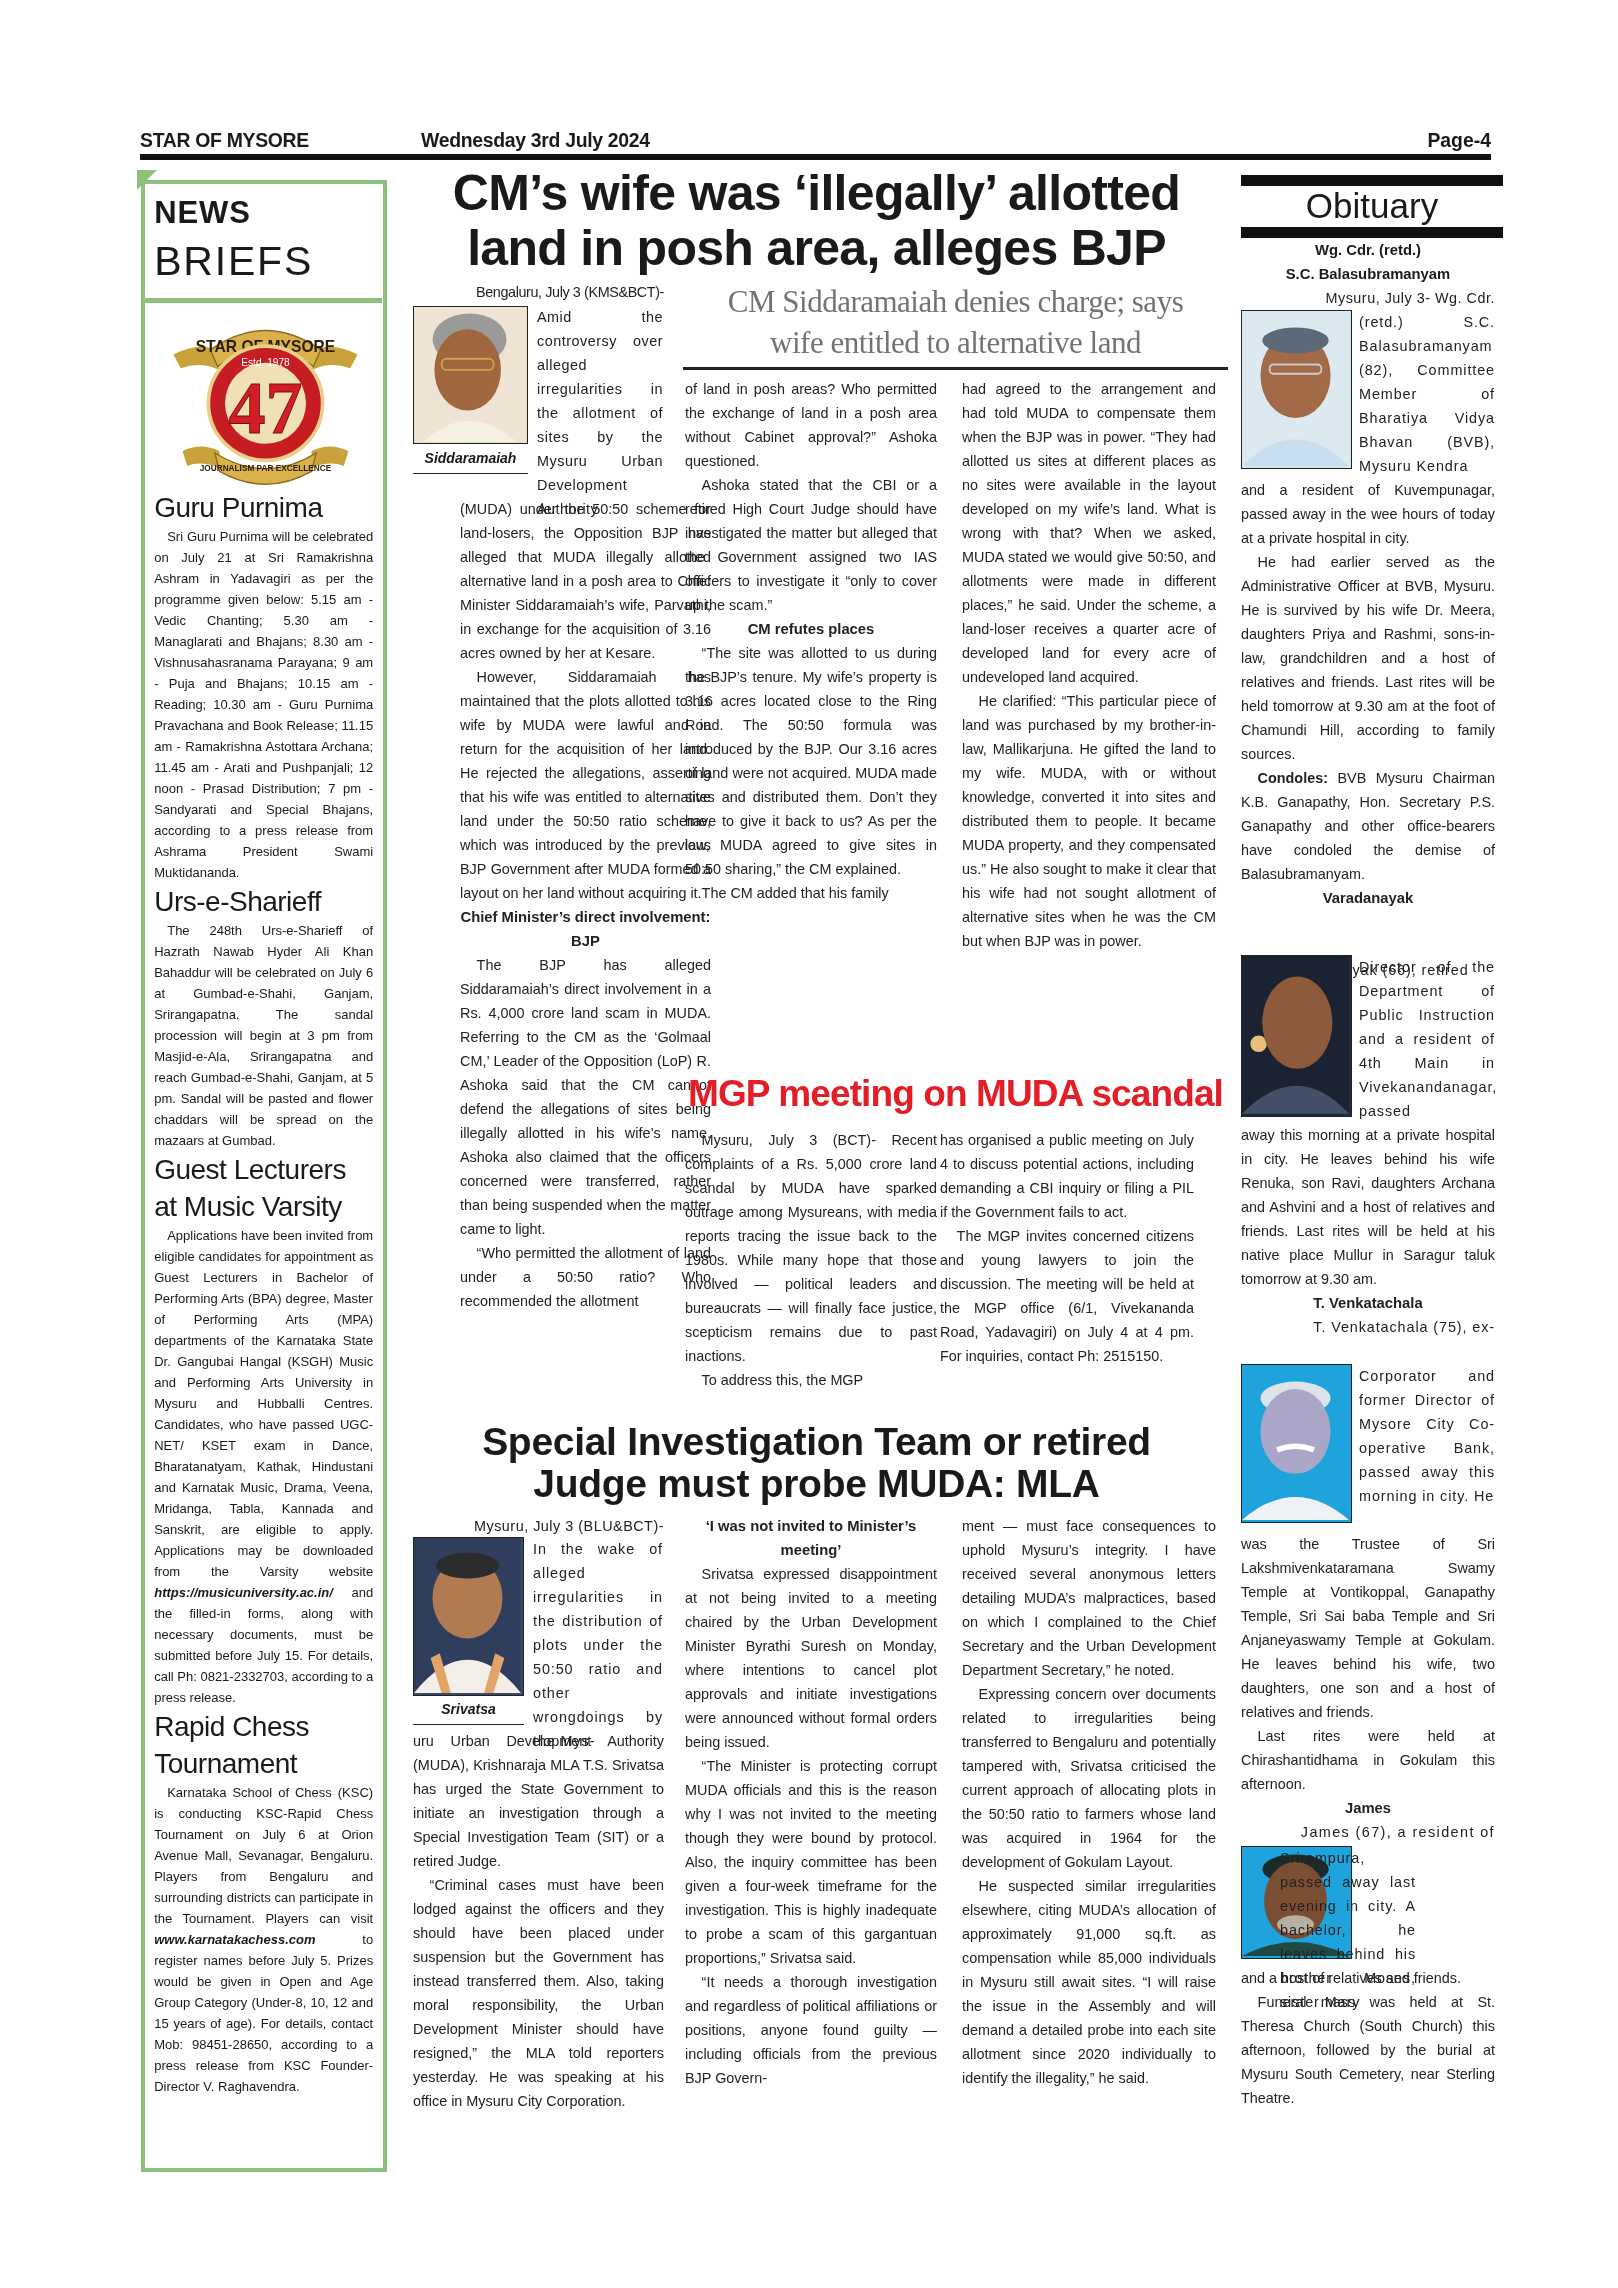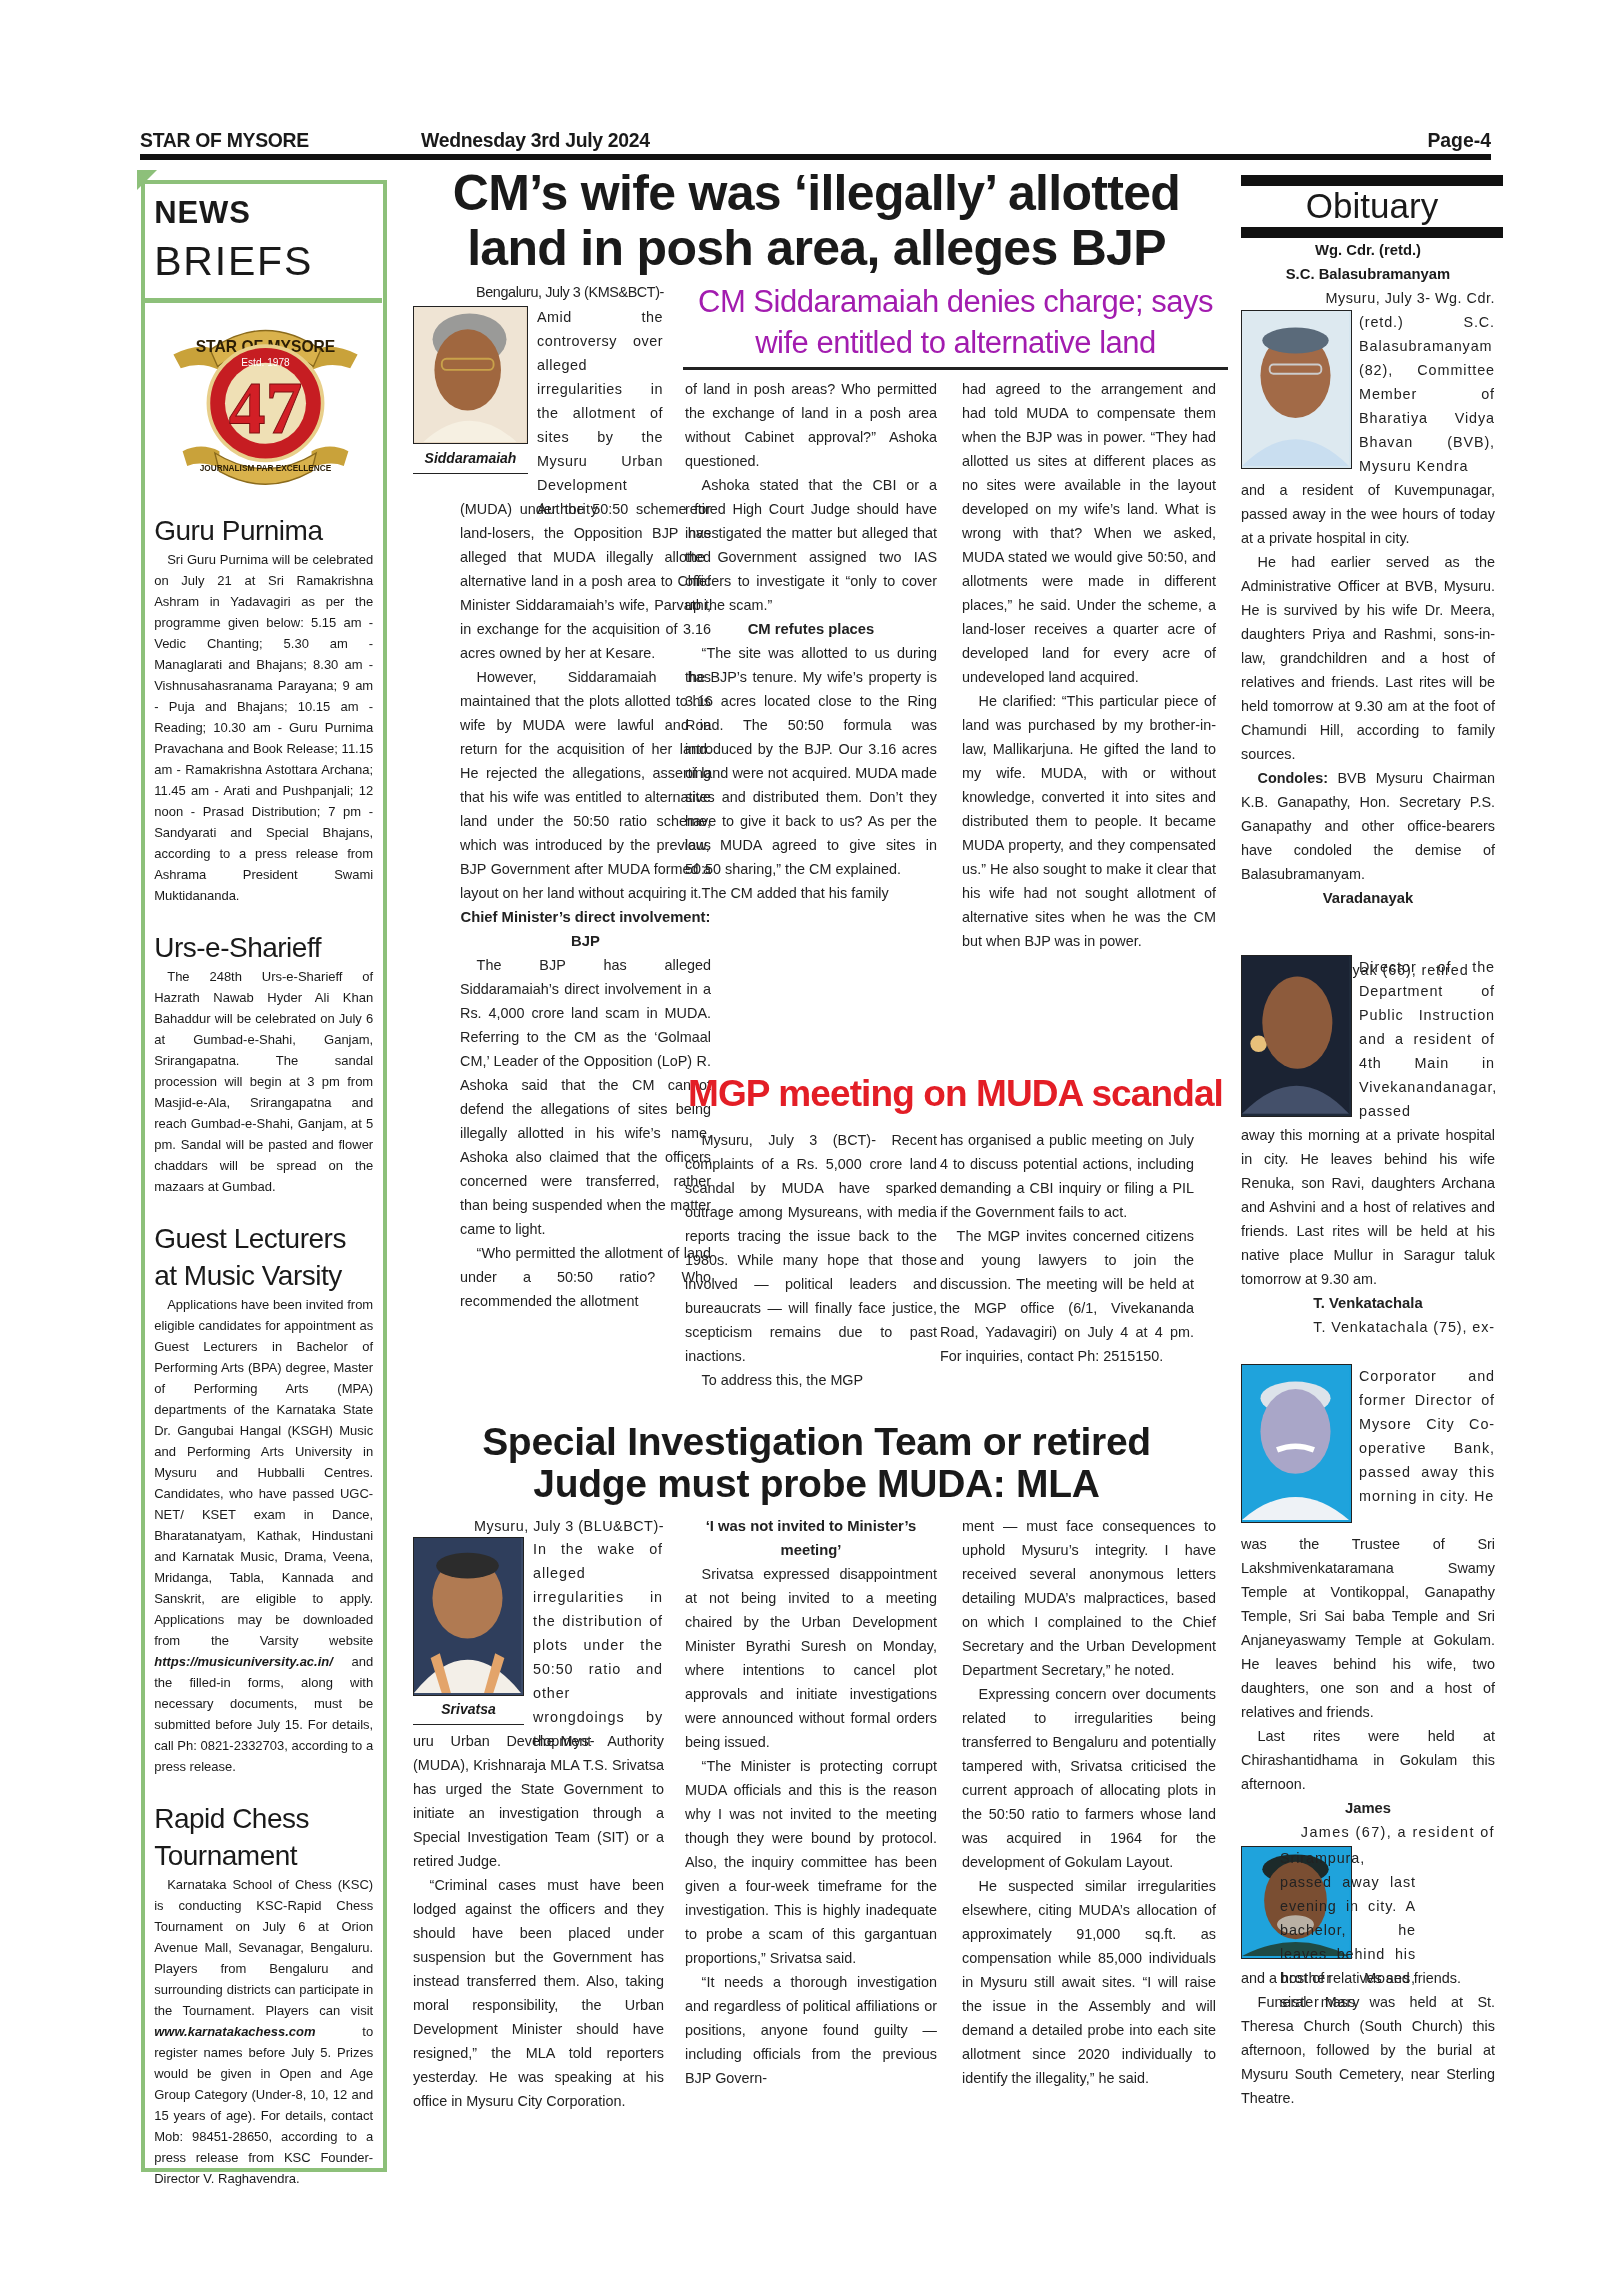--- a/index.html
+++ b/index.html
@@ -32,7 +32,7 @@
 
   
   .headline { position: absolute; left: 406px; top: 166px; width: 821px; text-align: center; font-weight: bold; font-size: 50px; line-height: 55px; letter-spacing: -0.7px; }
-  .kicker { position: absolute; left: 683px; top: 281px; width: 545px; text-align: center; color: #a21caf; font-family: Liberation Sans, sans-serif; font-size: 31px; line-height: 41px; letter-spacing: -0.5px; }
+  .kicker { position: absolute; left: 683px; top: 281px; width: 545px; text-align: center; color: #737373; font-family: Liberation Serif, serif; font-size: 31px; line-height: 41px; letter-spacing: -0.5px; }
   .kicker-rule { position: absolute; left: 683px; top: 367px; width: 545px; height: 2.8px; background: #222; }
 
   .col { position: absolute; }

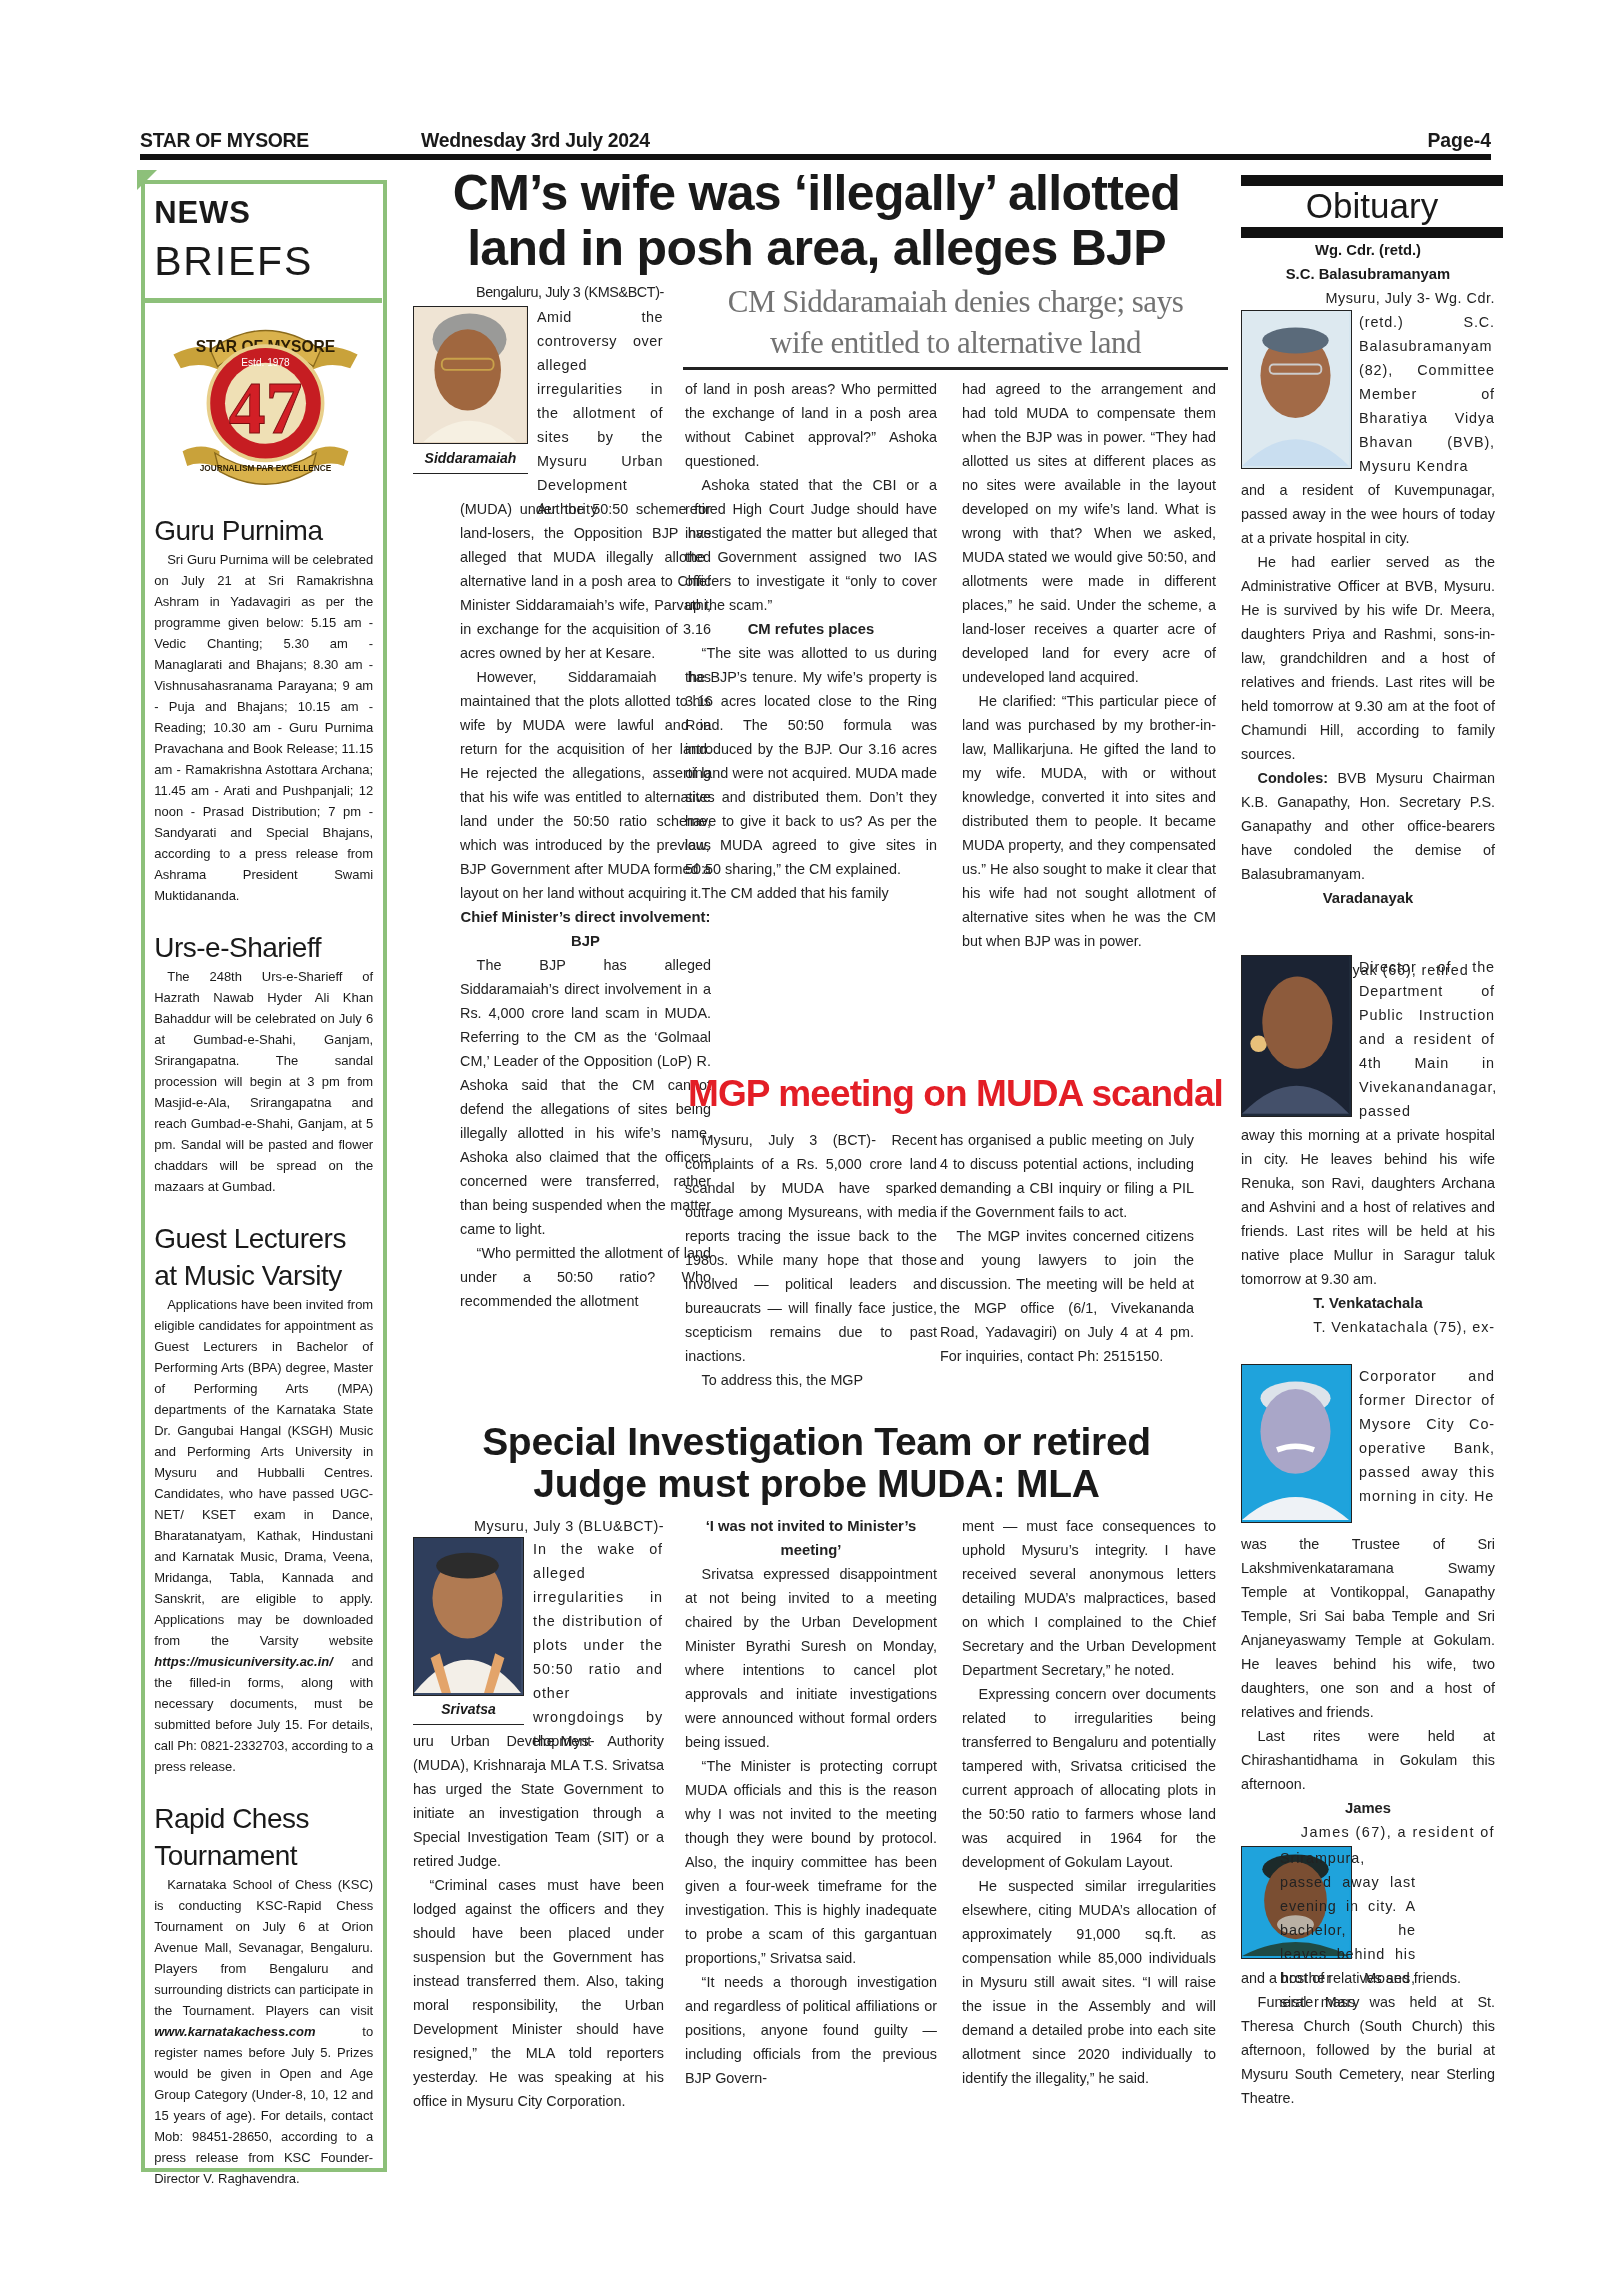--- a/index.html
+++ b/index.html
@@ -25,7 +25,7 @@
   .briefs-divider { position: absolute; left: 0; top: 114px; width: 237px; height: 4.6px; background: #8dc07a; }
   .logo { position: absolute; left: 18.5px; top: 129px; width: 203px; height: 175px; }
   .brief-content { position: absolute; left: 9.2px; top: 305px; width: 219px; }
-  .brief-title { font-size: 28px; line-height: 37px; letter-spacing: -0.5px; color: #1a1a1a; margin-top: 23px; }
+  .brief-title { font-size: 28px; line-height: 37px; letter-spacing: -0.5px; color: #1a1a1a; margin-top: 0; }
   .brief-text { font-size: 13px; line-height: 21px; text-align: justify; }
   .brief-text p { text-indent: 13px; }
   .brief-text b i { font-weight: bold; font-style: italic; }

